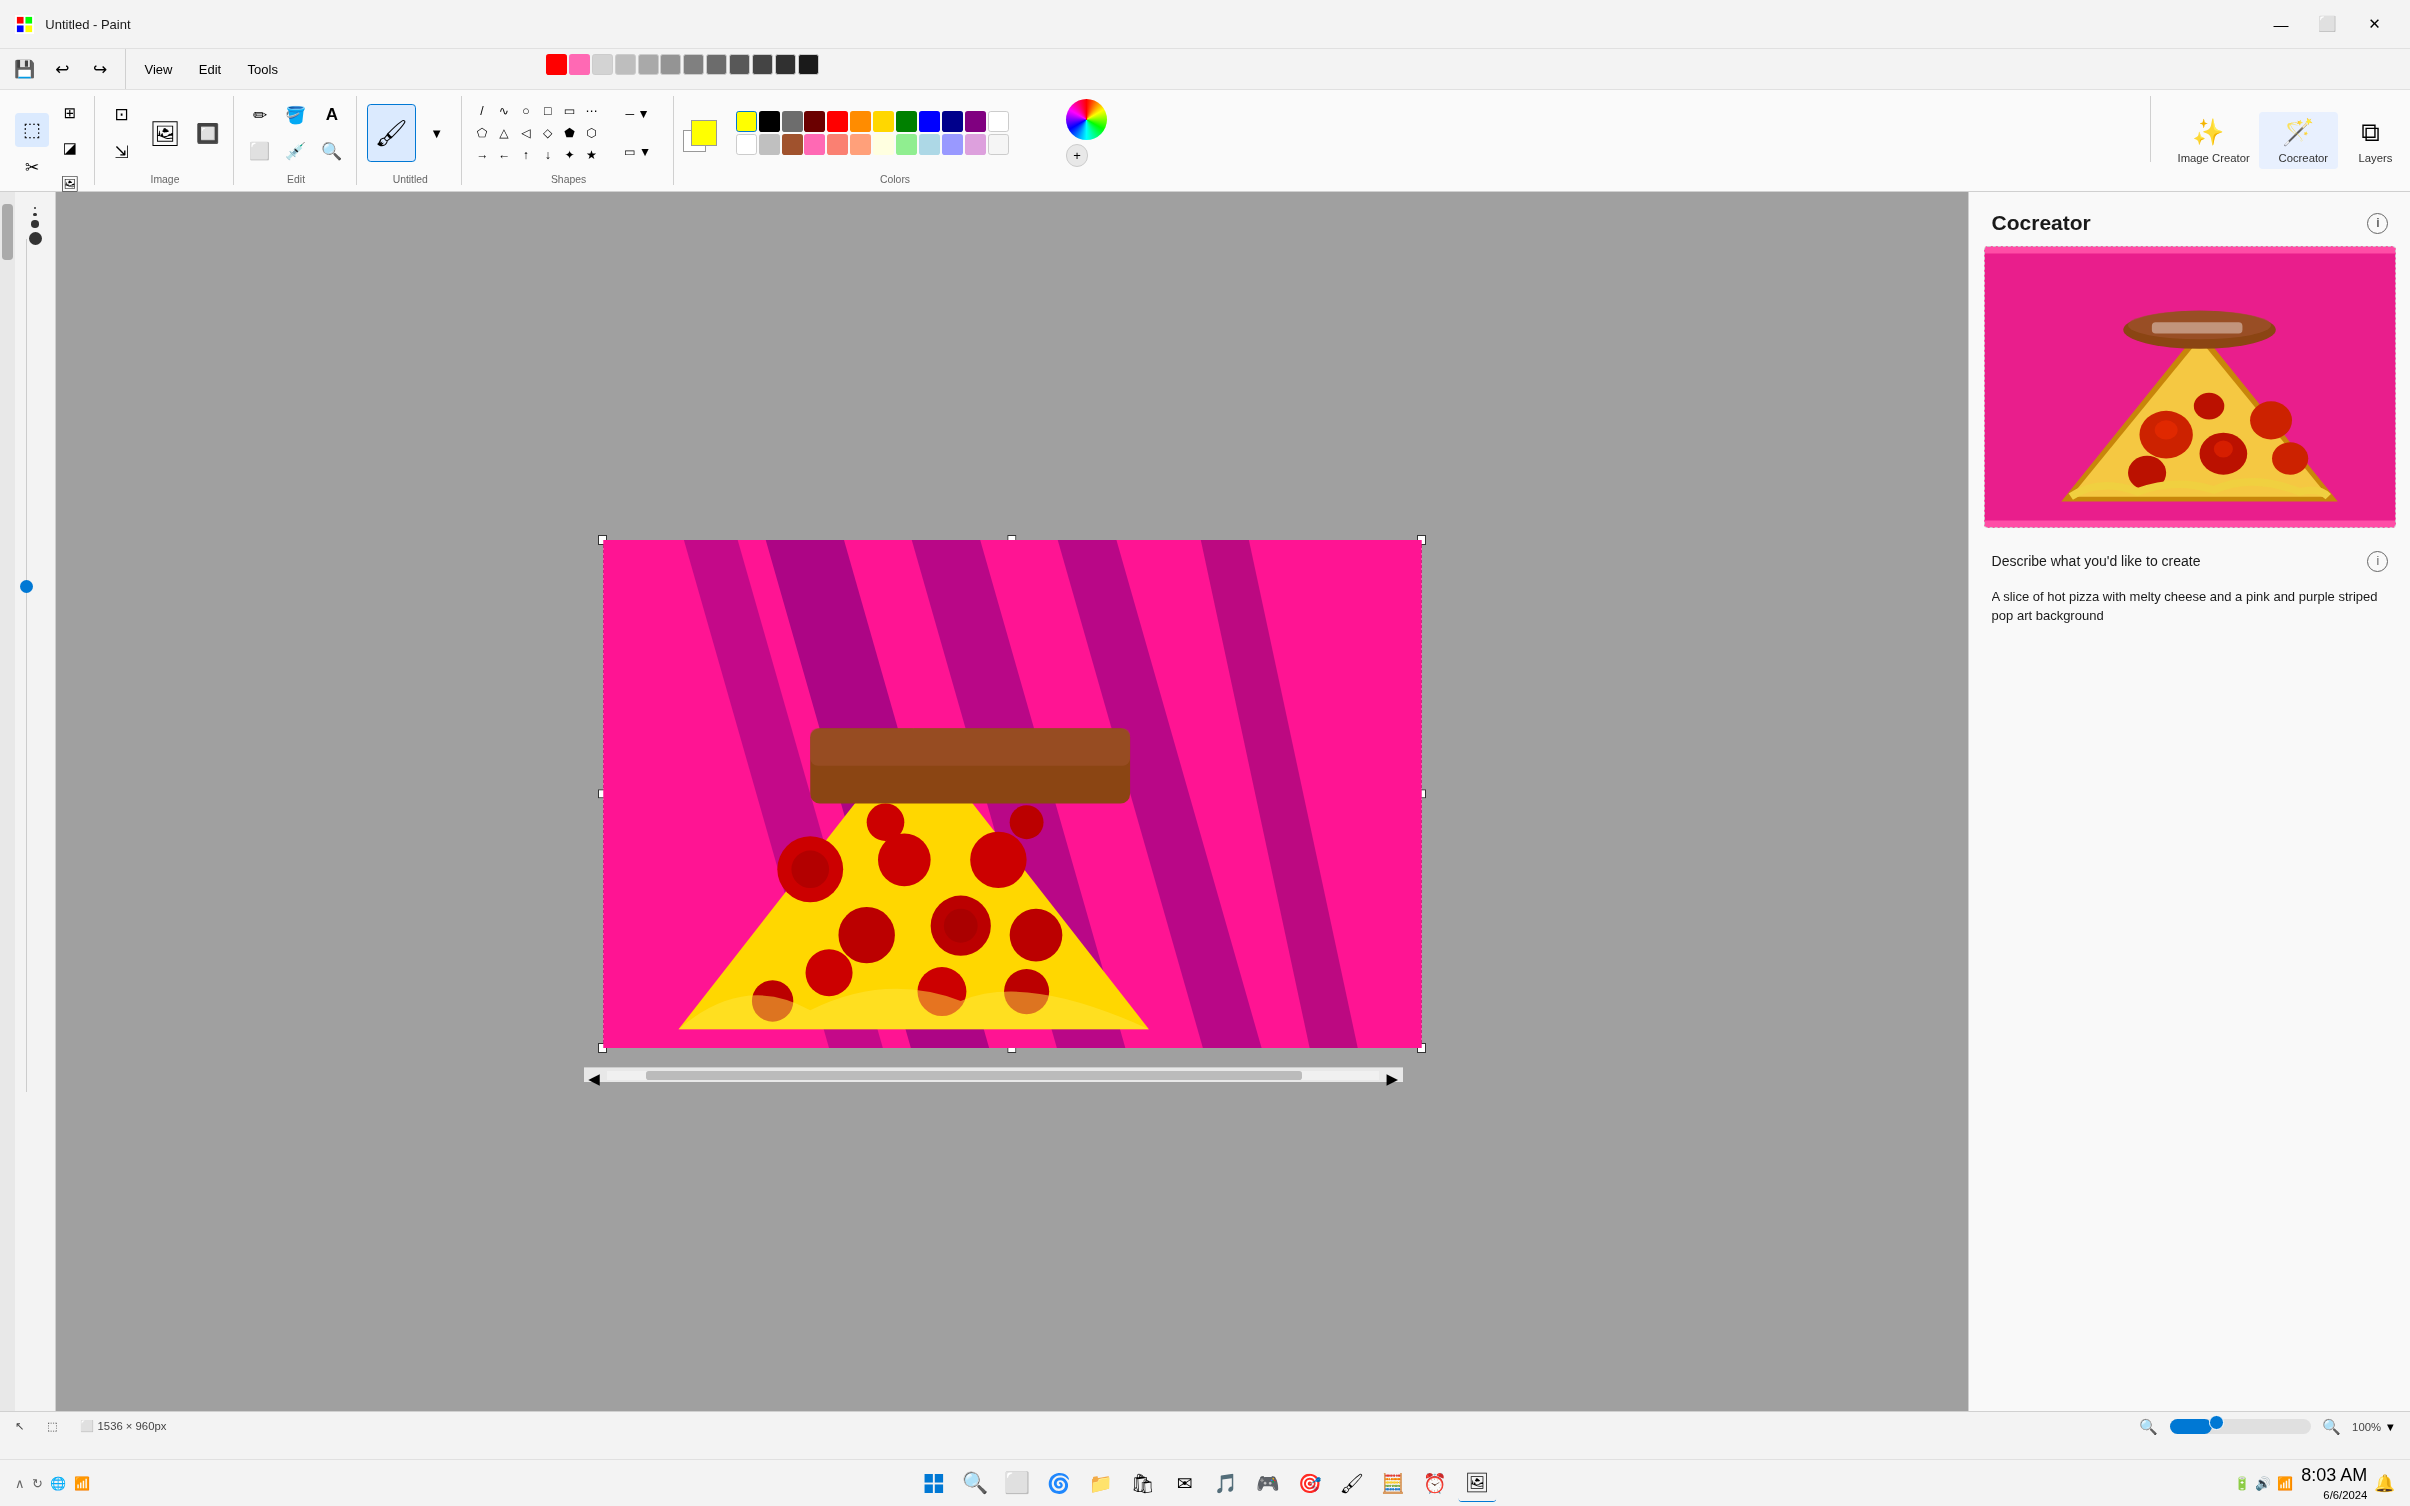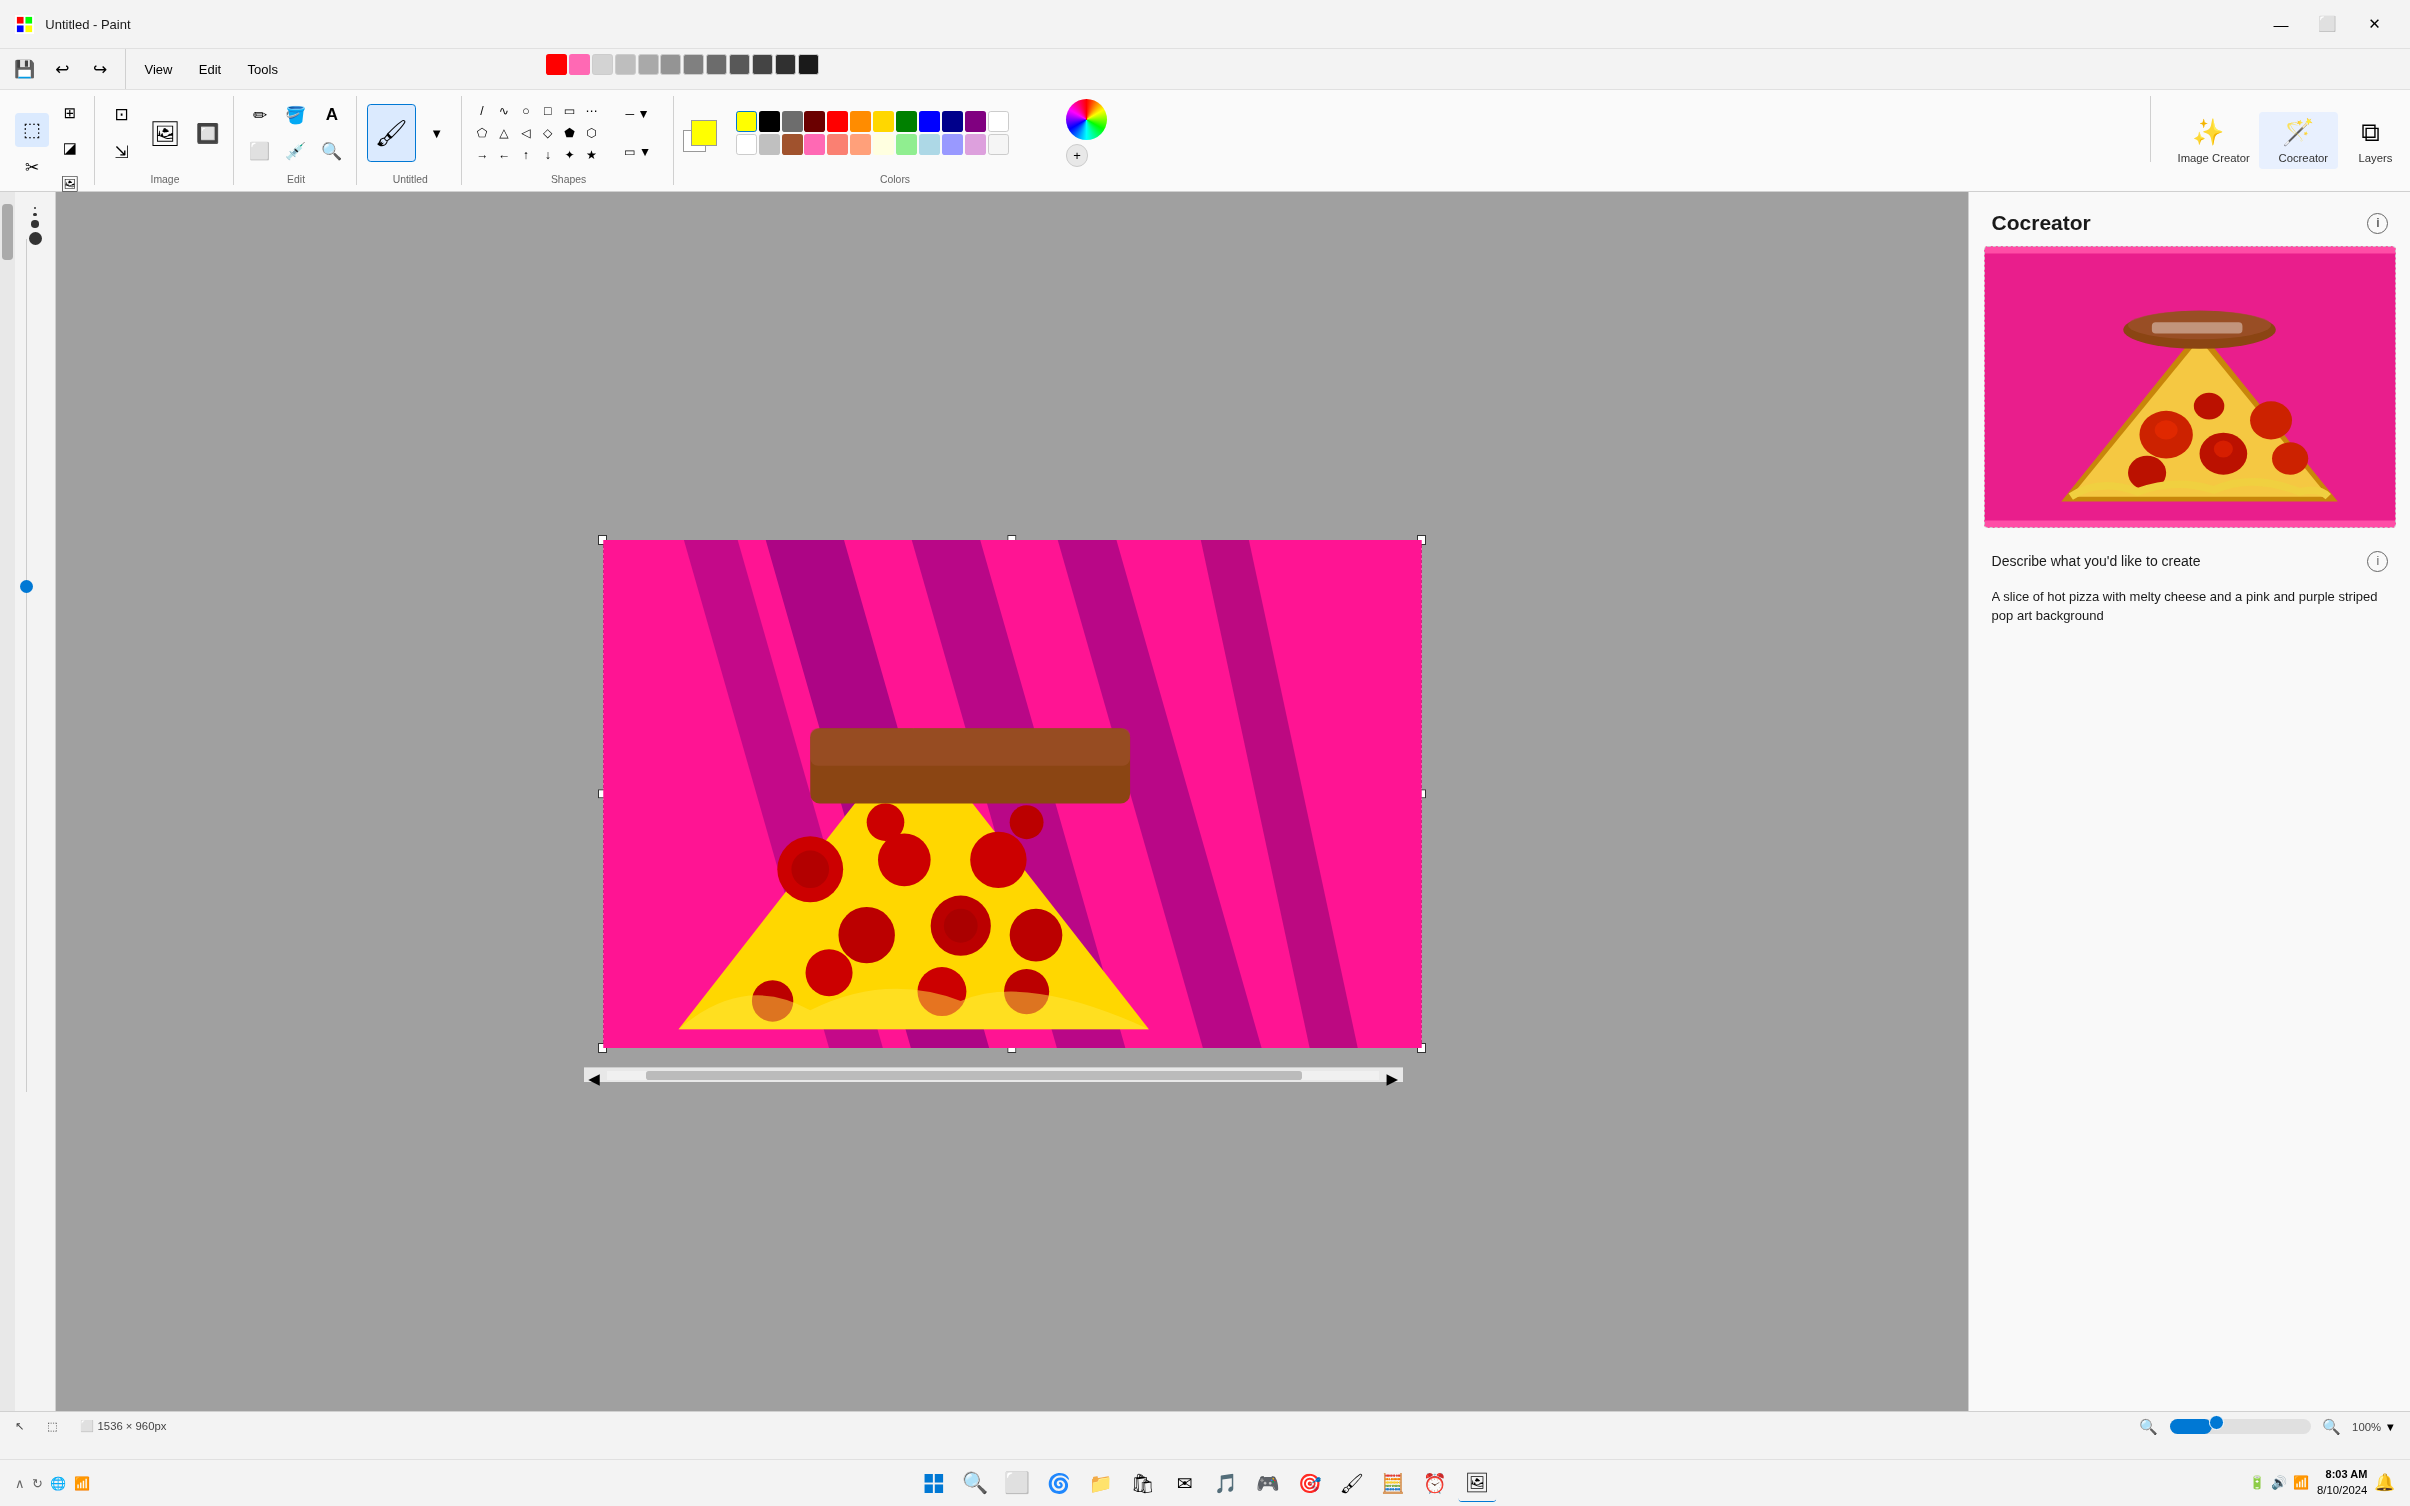--- a/index.html
+++ b/index.html
@@ -141,7 +141,7 @@
     .taskbar-icon { width: 38px; height: 38px; display: flex; align-items: center; justify-content: center; border-radius: 3.8px; cursor: pointer; font-size: 21px; }
     .taskbar-icon.active { border-bottom: 1.9px solid #0078d4; }
     .time-display { text-align: right; line-height: 1.4; }
-    .time { font-size: 11px; font-weight: 700; }
+    .time { font-size: 18px; font-weight: 400; }
     .date { font-size: 11.3px; }
     .sys-icons { display: flex; align-items: center; gap: 5.6px; font-size: 13px; }
 

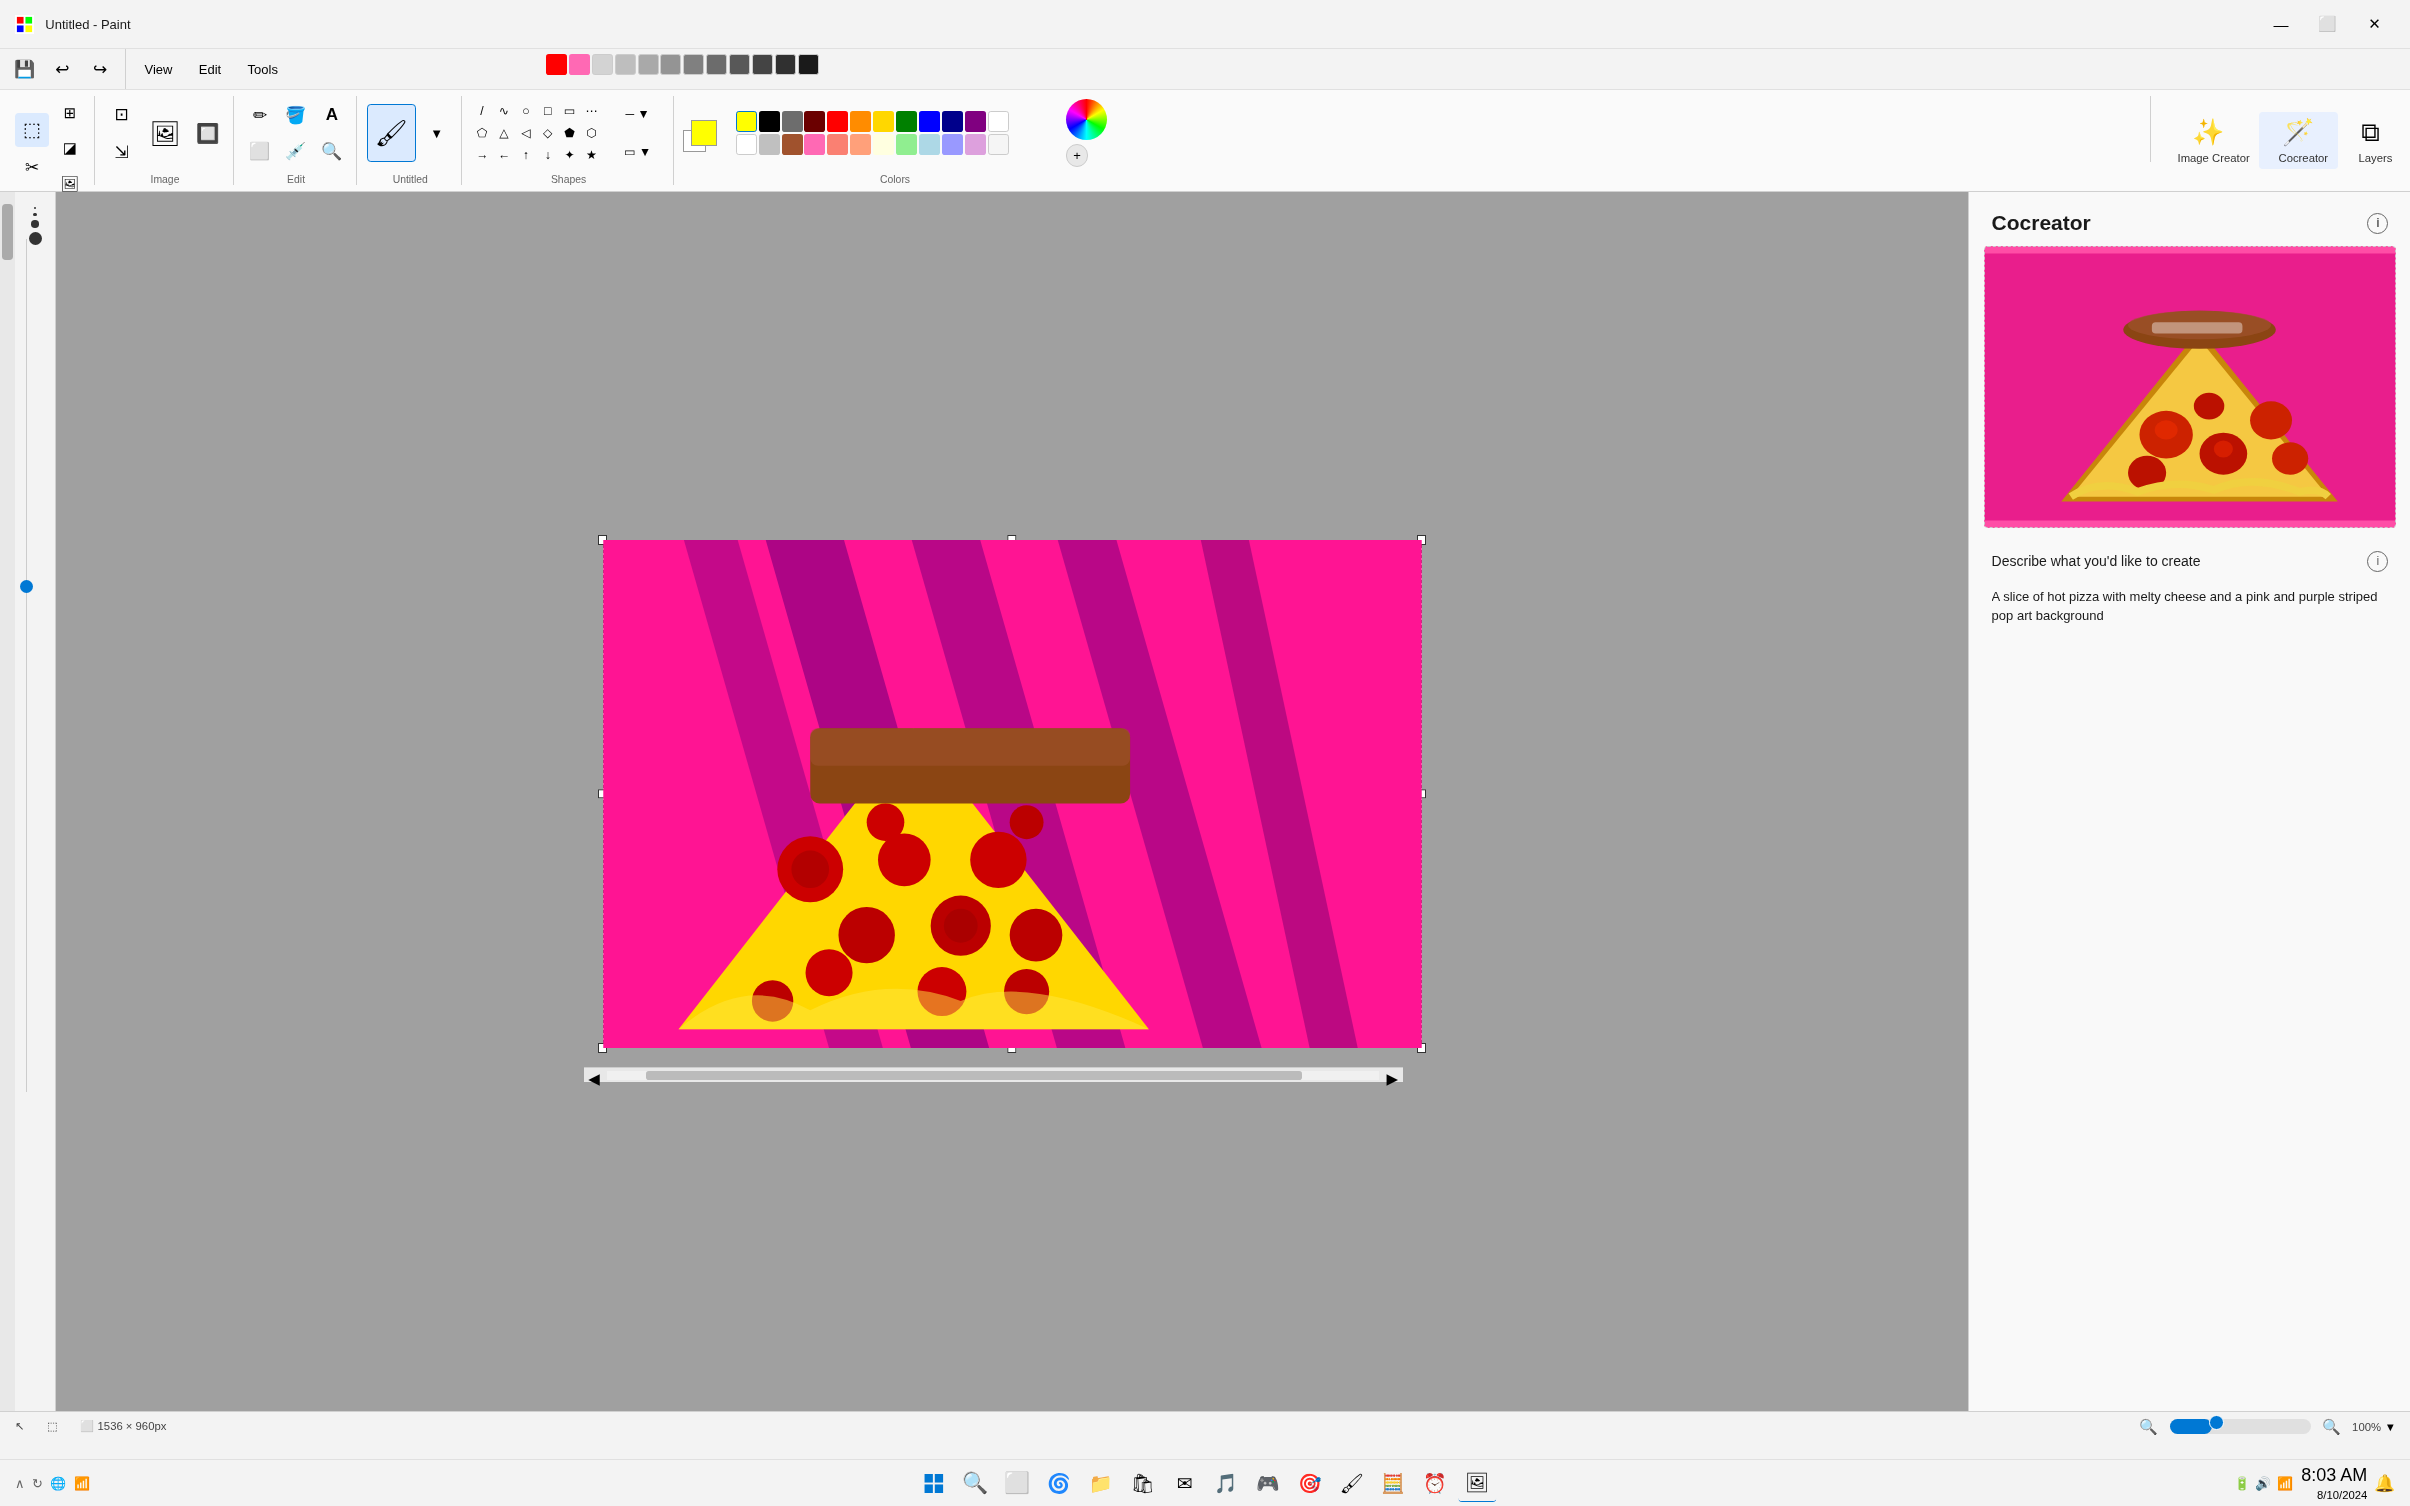--- a/index.html
+++ b/index.html
@@ -560,7 +560,7 @@
     </div>
     <div class="time-display">
       <div class="time">8:03 AM</div>
-      <div class="date">8/10/2024</div>
+      <div class="date">6/6/2024</div>
     </div>
     <div style="font-size:17px;">🔔</div>
   </div>

